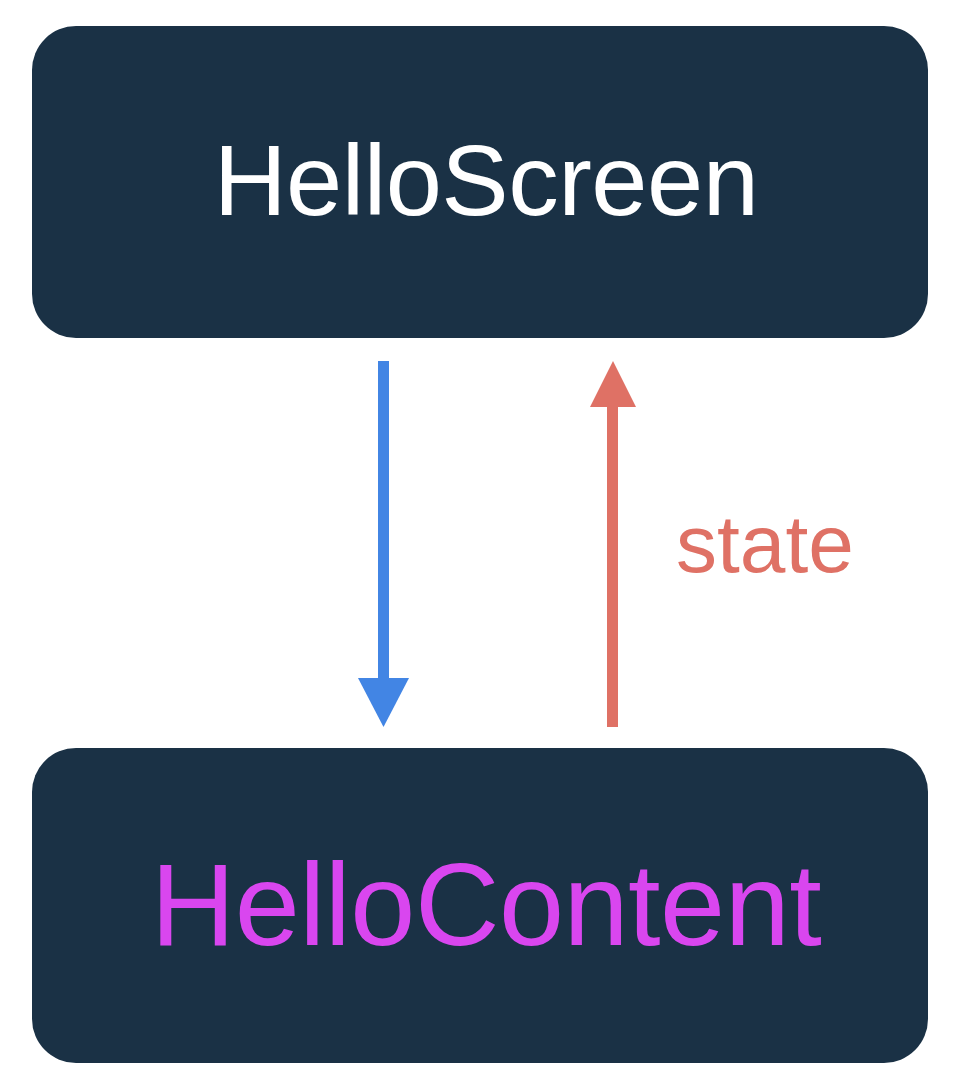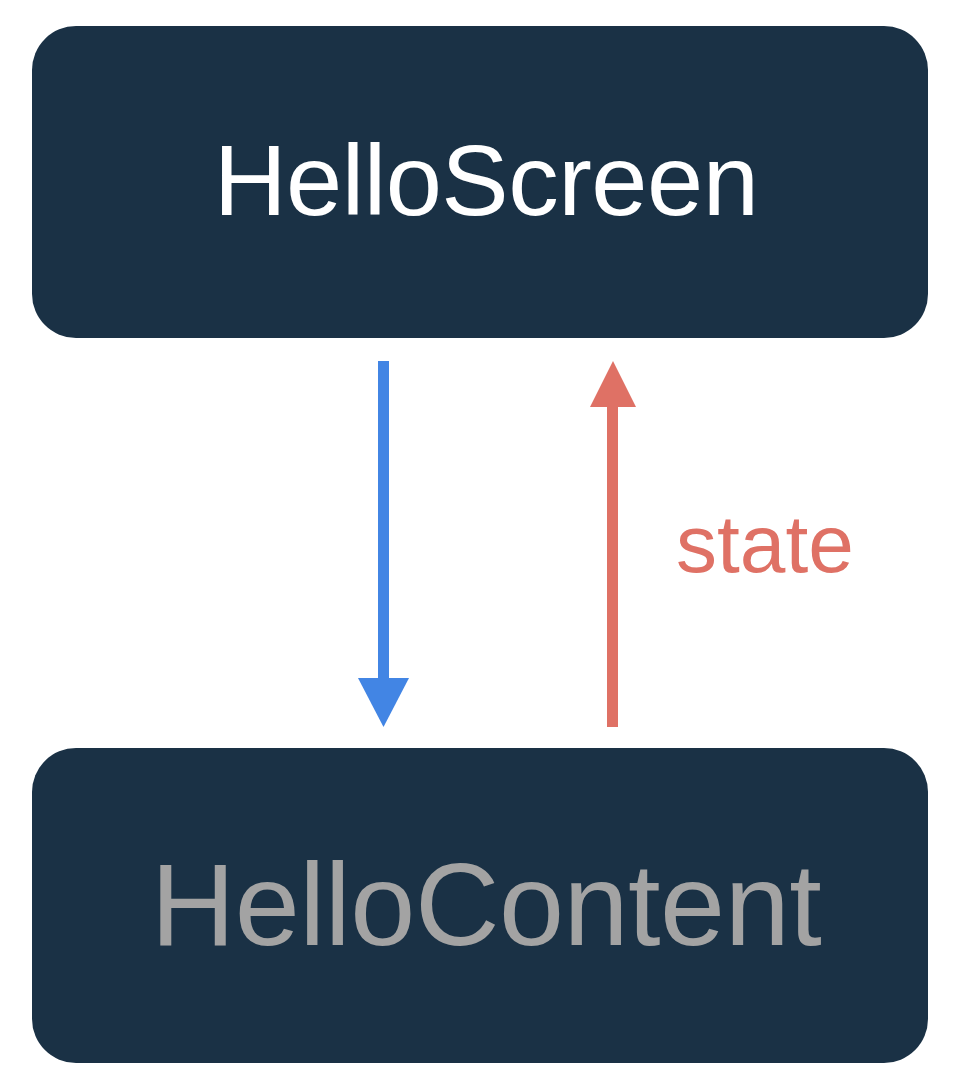--- a/index.html
+++ b/index.html
@@ -108,7 +108,7 @@
   <div class="edge-label" id="label-event" style="color:#DF7165">state</div>
 
   <div class="node-box" id="node-content" style="background: rgb(26, 49, 69);">
-    <span class="node-label" style="color: #a3a3a3;">HelloContent</span>
+    <span class="node-label" style="color: #d946ef;">HelloContent</span>
   </div>
 
 </div>

